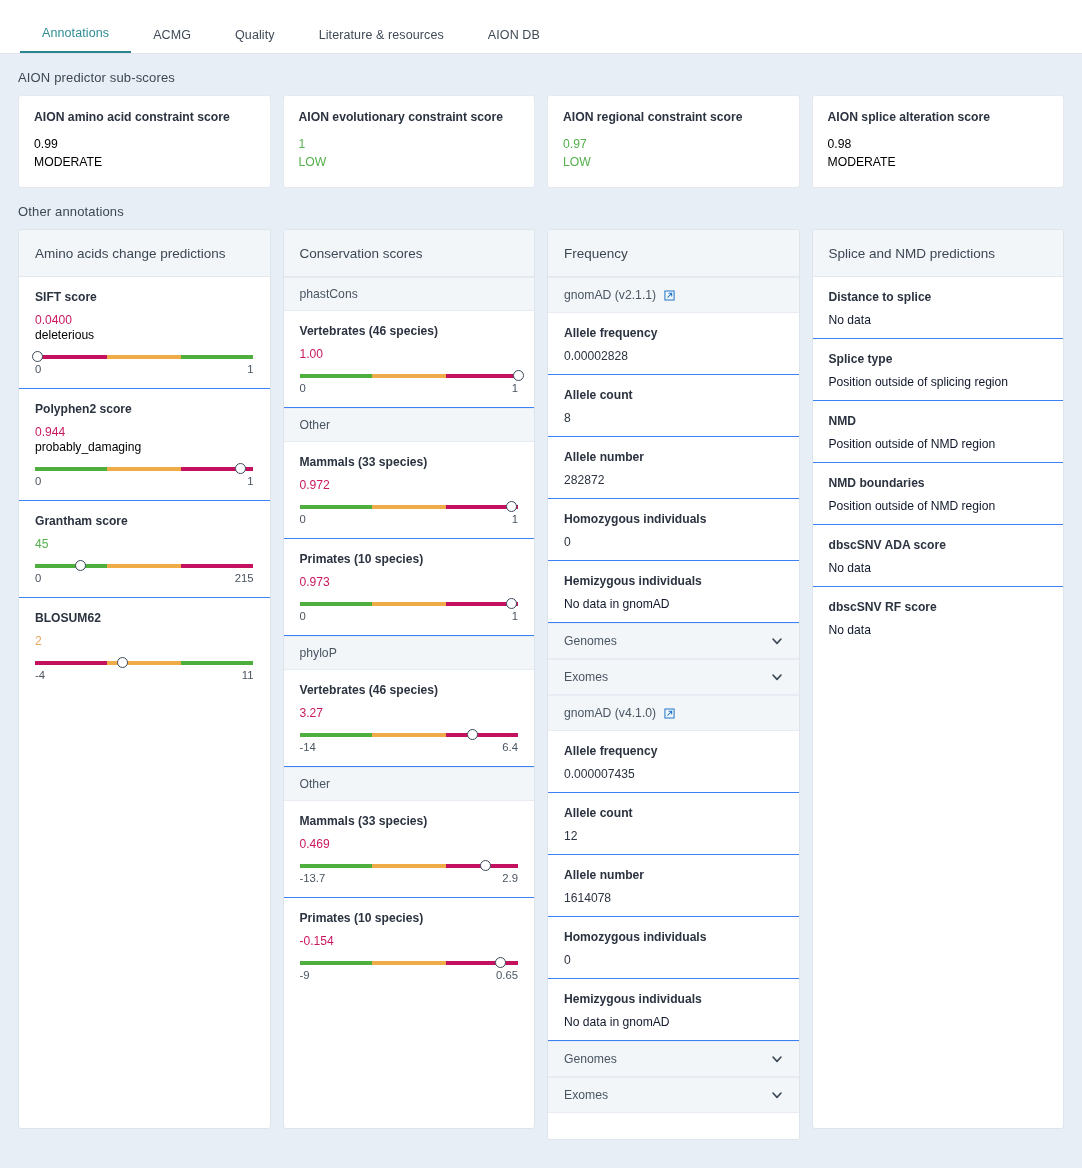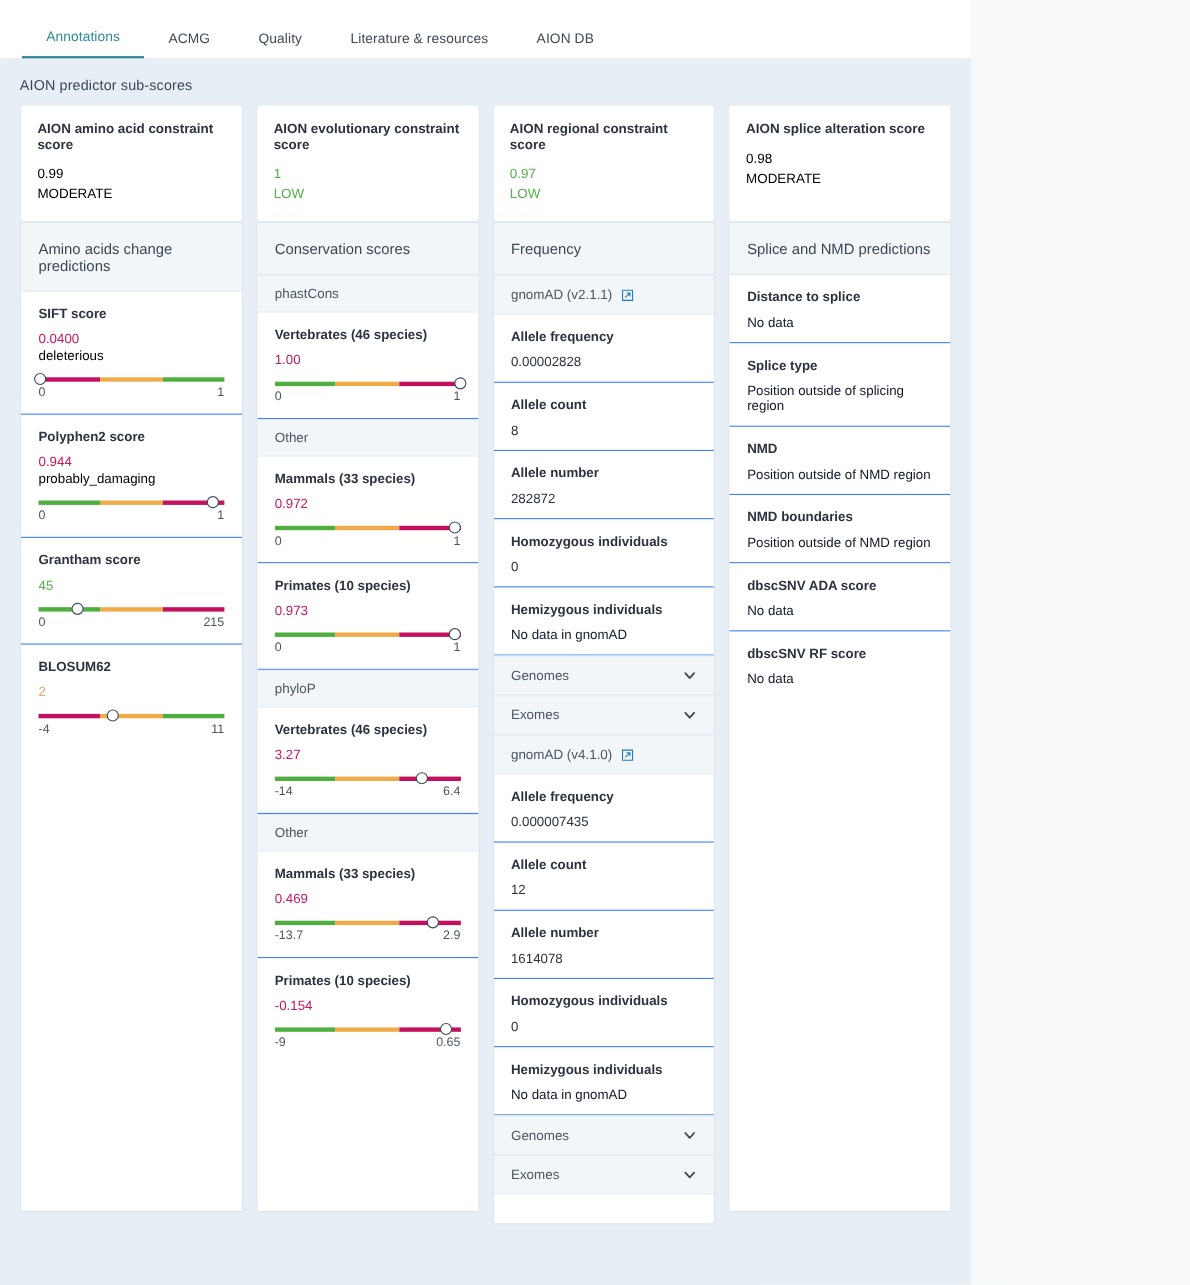--- a/index.html
+++ b/index.html
@@ -10,7 +10,7 @@
     background: #f7f9fb;
   }
   .page {
-    width: 883px;
+    width: 1082px;
     height: 1168px;
     background: #e7eef5;
     position: relative;

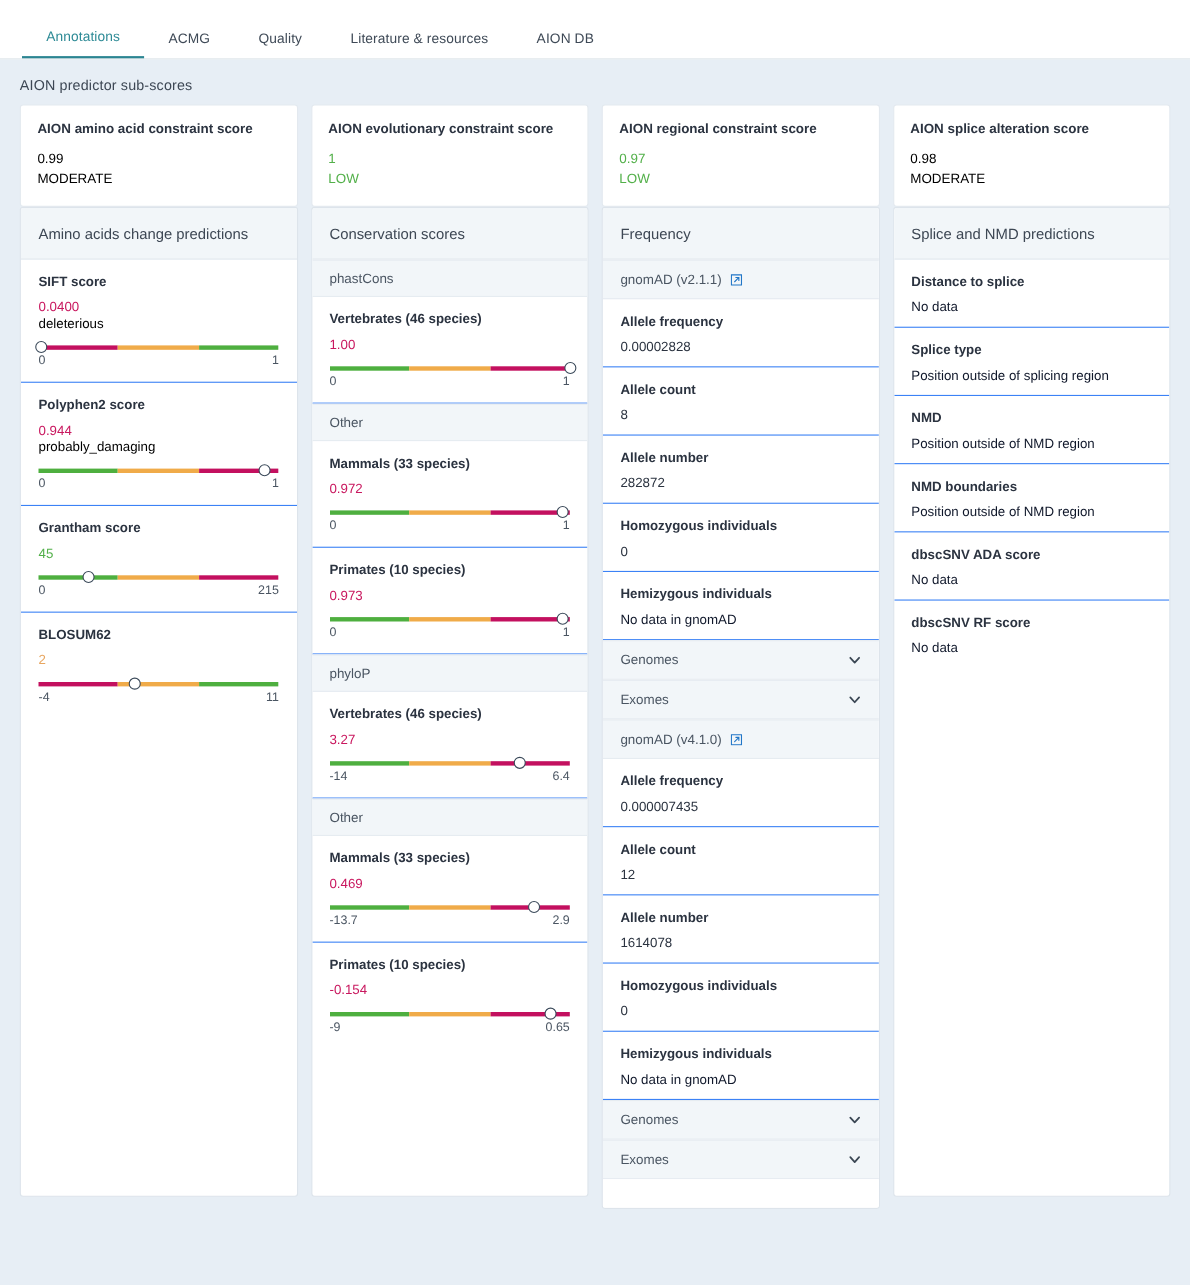--- a/index.html
+++ b/index.html
@@ -226,6 +226,7 @@
       </div>
     </div>
 
+  <div class="section-title">Other annotations</div>
 
   <div class="cols">
     <div class="col" id="col-amino">

